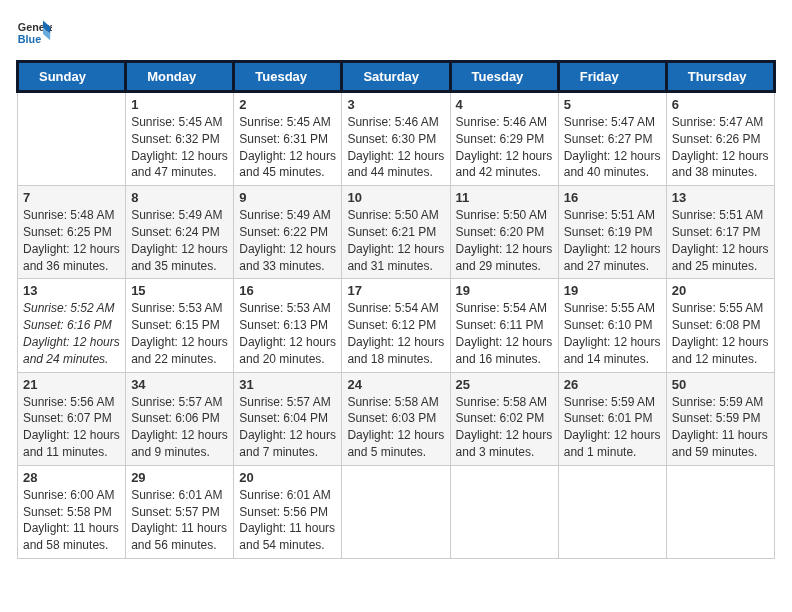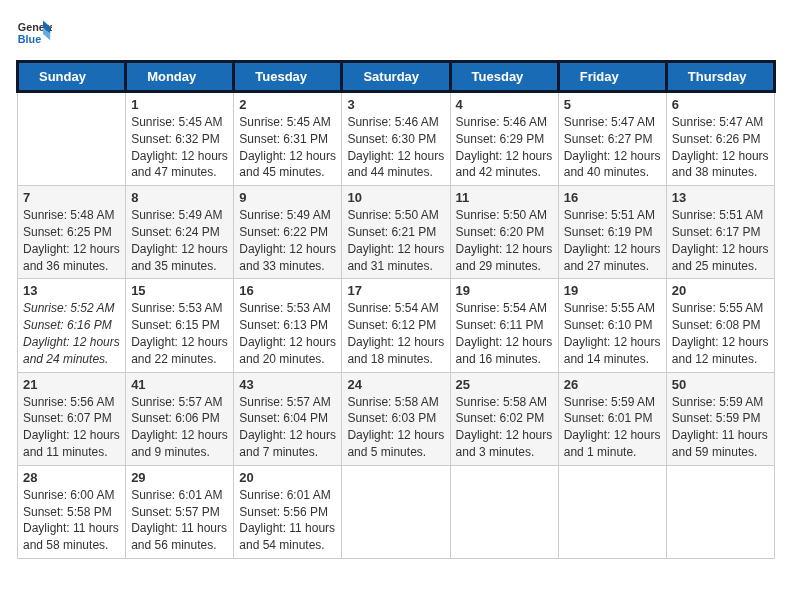--- a/index.html
+++ b/index.html
@@ -267,7 +267,7 @@
 and 11 minutes.</div>
         </td>
         <td>
-          <span class="day-num">41</span>
+          <span class="day-num">34</span>
           <div class="day-info" style="white-space: pre-line;">Sunrise: 5:57 AM
 Sunset: 6:06 PM
 Daylight: 12 hours

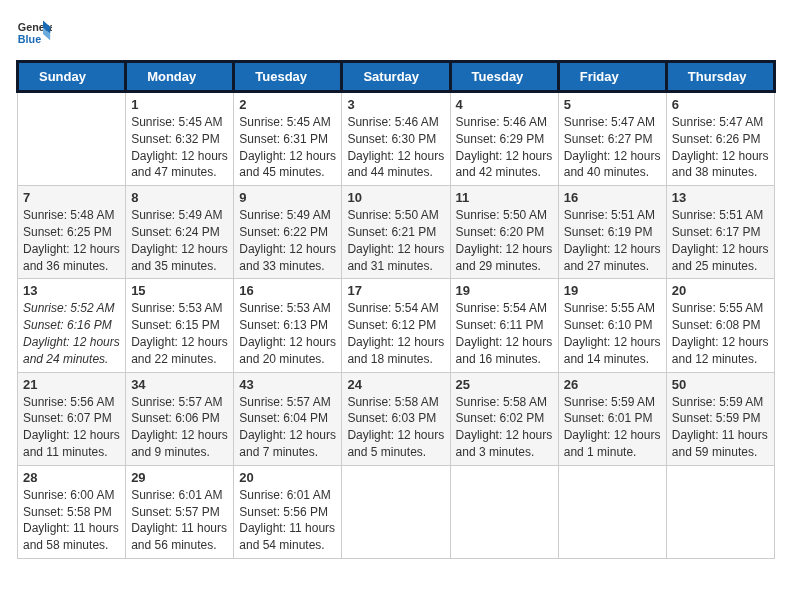--- a/index.html
+++ b/index.html
@@ -274,7 +274,7 @@
 and 9 minutes.</div>
         </td>
         <td>
-          <span class="day-num">43</span>
+          <span class="day-num">31</span>
           <div class="day-info" style="white-space: pre-line;">Sunrise: 5:57 AM
 Sunset: 6:04 PM
 Daylight: 12 hours

